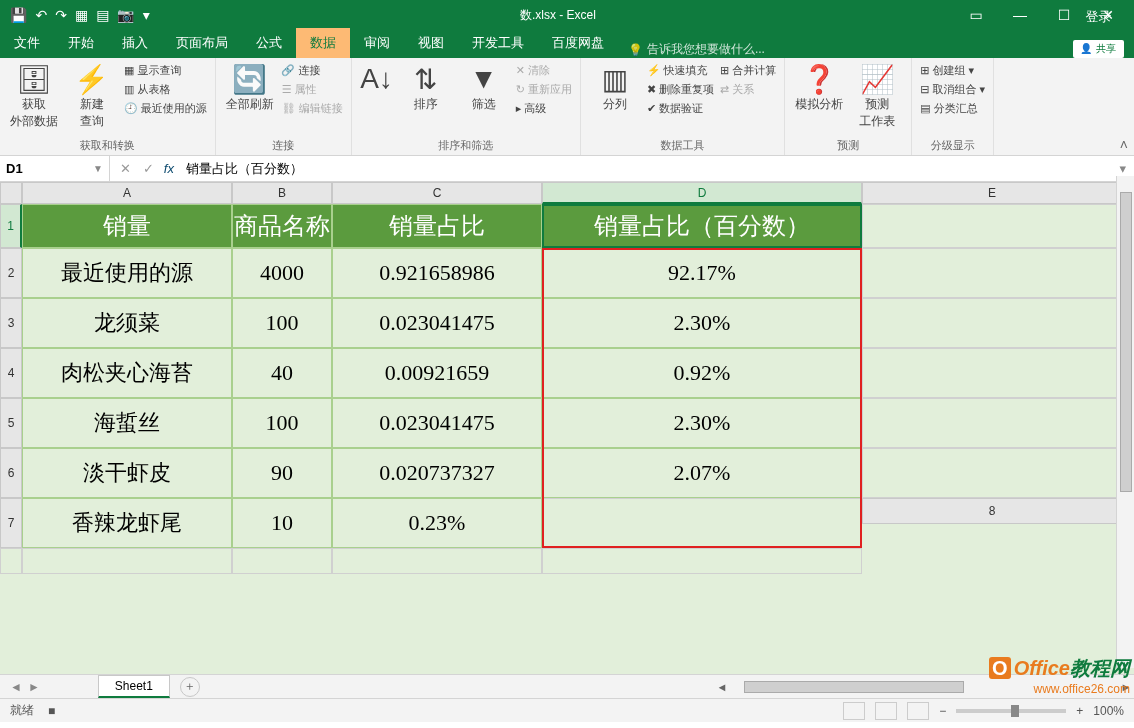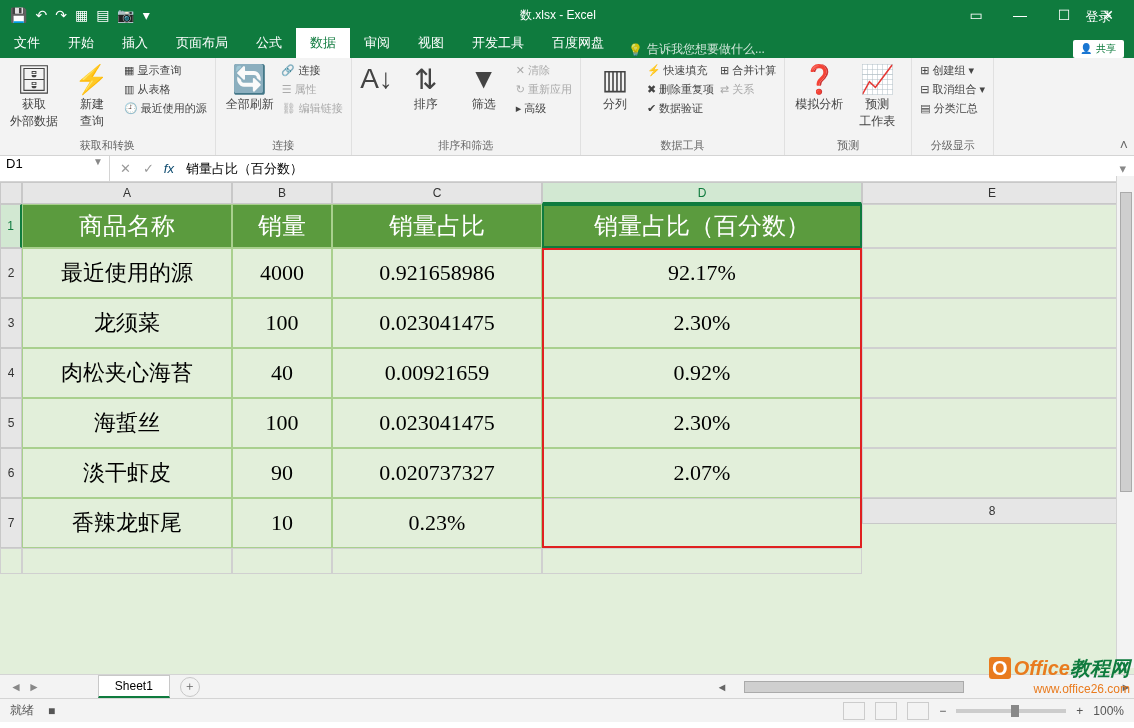--- a/index.html
+++ b/index.html
@@ -16,7 +16,7 @@
 
 .menutabs { height: 28px; background: #0f7b3e; display: flex; align-items: flex-end; color: #fff; font-size: 13px; }
 .menutabs .tab { padding: 6px 14px; cursor: pointer; }
-.menutabs .tab.active { background: #ffffff; color: #0f7b3e; }
+.menutabs .tab.active { background: #fdba74; color: #0f7b3e; }
 .menutabs .tell { margin-left: 10px; opacity: .8; font-size: 12px; display: flex; align-items: center; gap: 4px; }
 .menutabs .right { margin-left: auto; display: flex; align-items: center; padding-right: 10px; gap: 14px; flex-direction: column; }
 .menutabs .right .share { background: #fff; color: #0f7b3e; padding: 2px 8px; border-radius: 2px; font-size: 10px; }

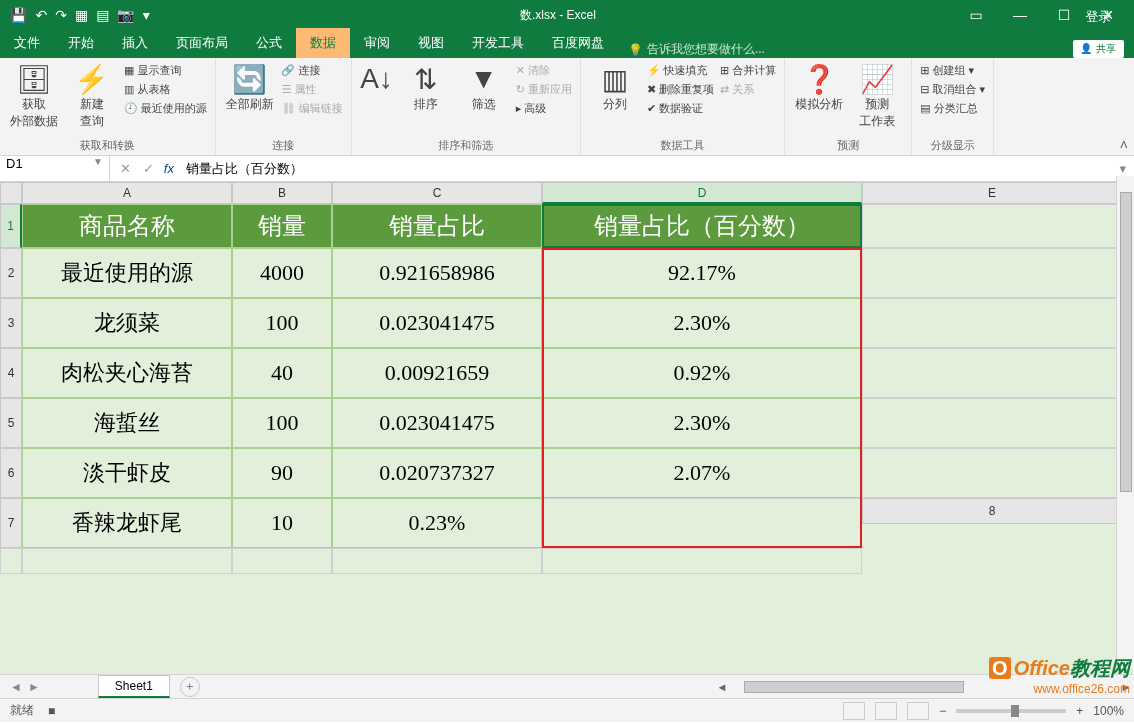--- a/index.html
+++ b/index.html
@@ -35,7 +35,7 @@
 
 
 .fbar { height: 26px; border-bottom: 1px solid #d4d4d4; display: flex; align-items: center; background: #fff; font-size: 13px; }
-.fbar .namebox { width: 110px; border-right: 1px solid #d4d4d4; padding: 0 6px; height: 100%; display: flex; justify-content: space-between; }
+.fbar .namebox { width: 110px; border-right: 1px solid #d4d4d4; padding: 0 6px; height: 100%; display: flex; align-items: center; justify-content: space-between; font-weight: bold; }
 .fbar .namebox span.dd { color: #888; font-size: 10px; }
 .fbar .fxbtns { display: flex; gap: 12px; padding: 0 10px; color: #999; }
 .fbar .fxbtns span { cursor: pointer; }

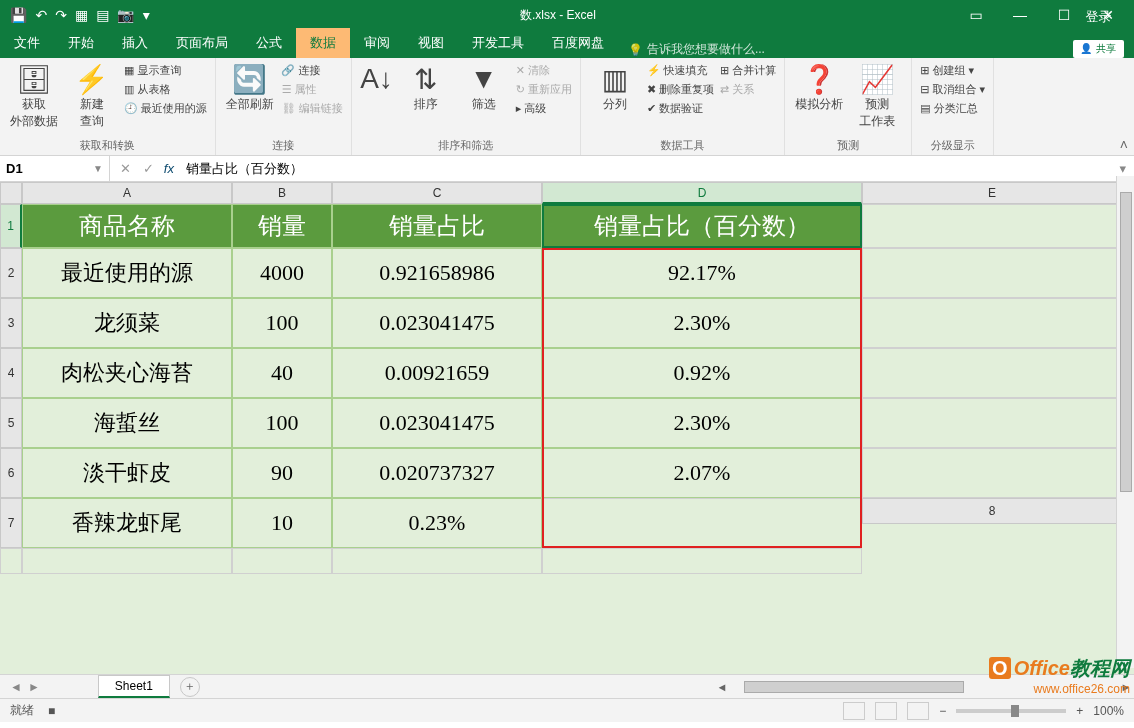--- a/index.html
+++ b/index.html
@@ -262,8 +262,8 @@
     <div class="colhdr">E</div>
 
     <div class="rowhdr r1 sel">1</div>
+    <div class="cell hdrcell r1">销量</div>
     <div class="cell hdrcell r1">商品名称</div>
-    <div class="cell hdrcell r1">销量</div>
     <div class="cell hdrcell r1">销量占比</div>
     <div class="cell hdrcell r1">销量占比（百分数）</div>
     <div class="cell r1" style="border-color:#d0d0d0"></div>

